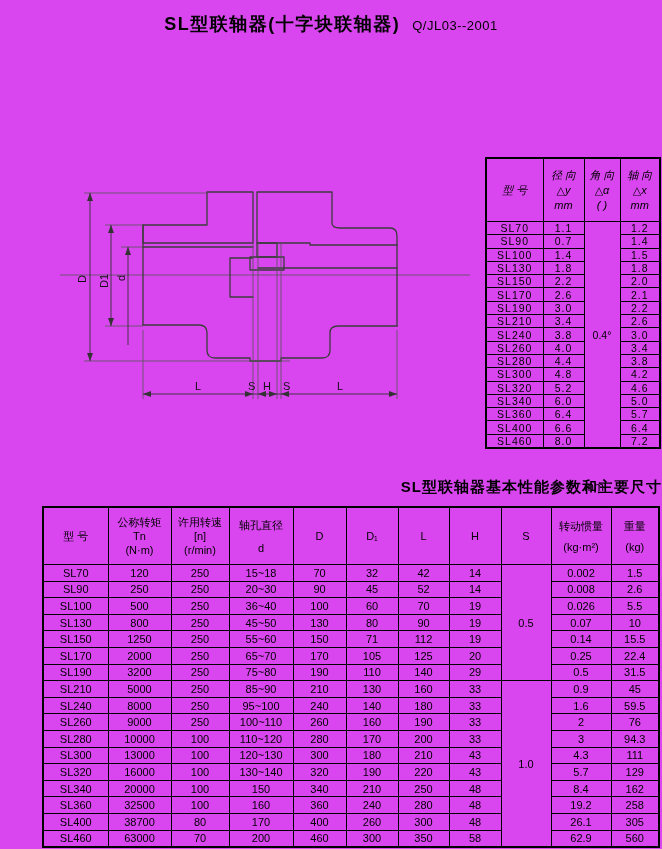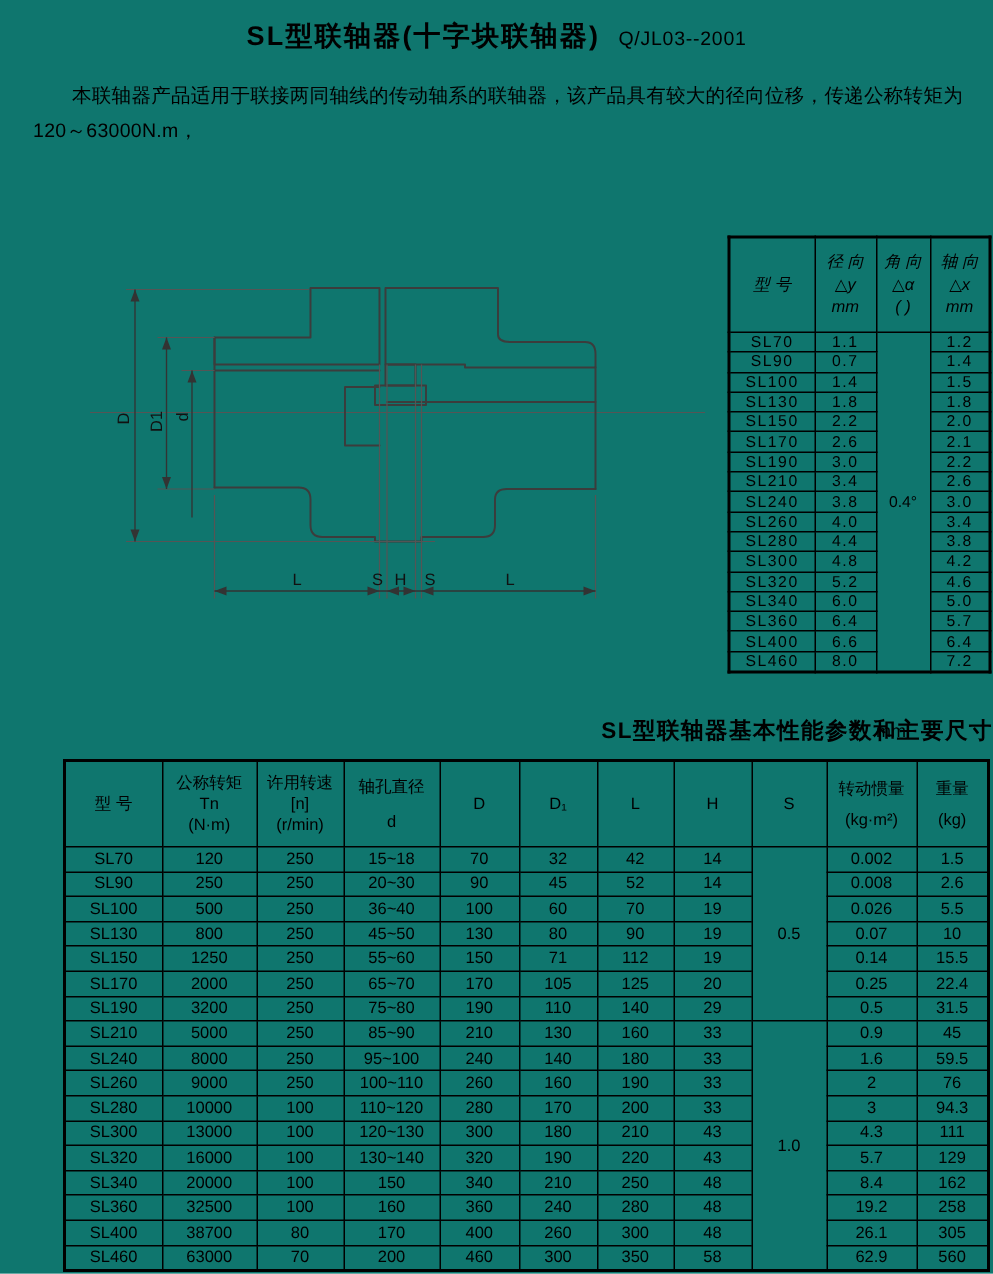--- a/index.html
+++ b/index.html
@@ -5,7 +5,7 @@
   html,body{margin:0;padding:0;background:#fff;}
   body{width:662px;height:849px;position:relative;overflow:hidden;
        font-family:"Liberation Sans","DejaVu Sans",sans-serif;color:#000;}
-  .page{position:absolute;inset:0;background:#0f766e;}
+  .page{position:absolute;inset:0;background:#d946ef;}
 
   .title-row{position:absolute;top:12px;left:0;width:100%;text-align:center;white-space:nowrap;}
   .doc-title{font-size:18px;font-weight:bold;letter-spacing:1.5px;}

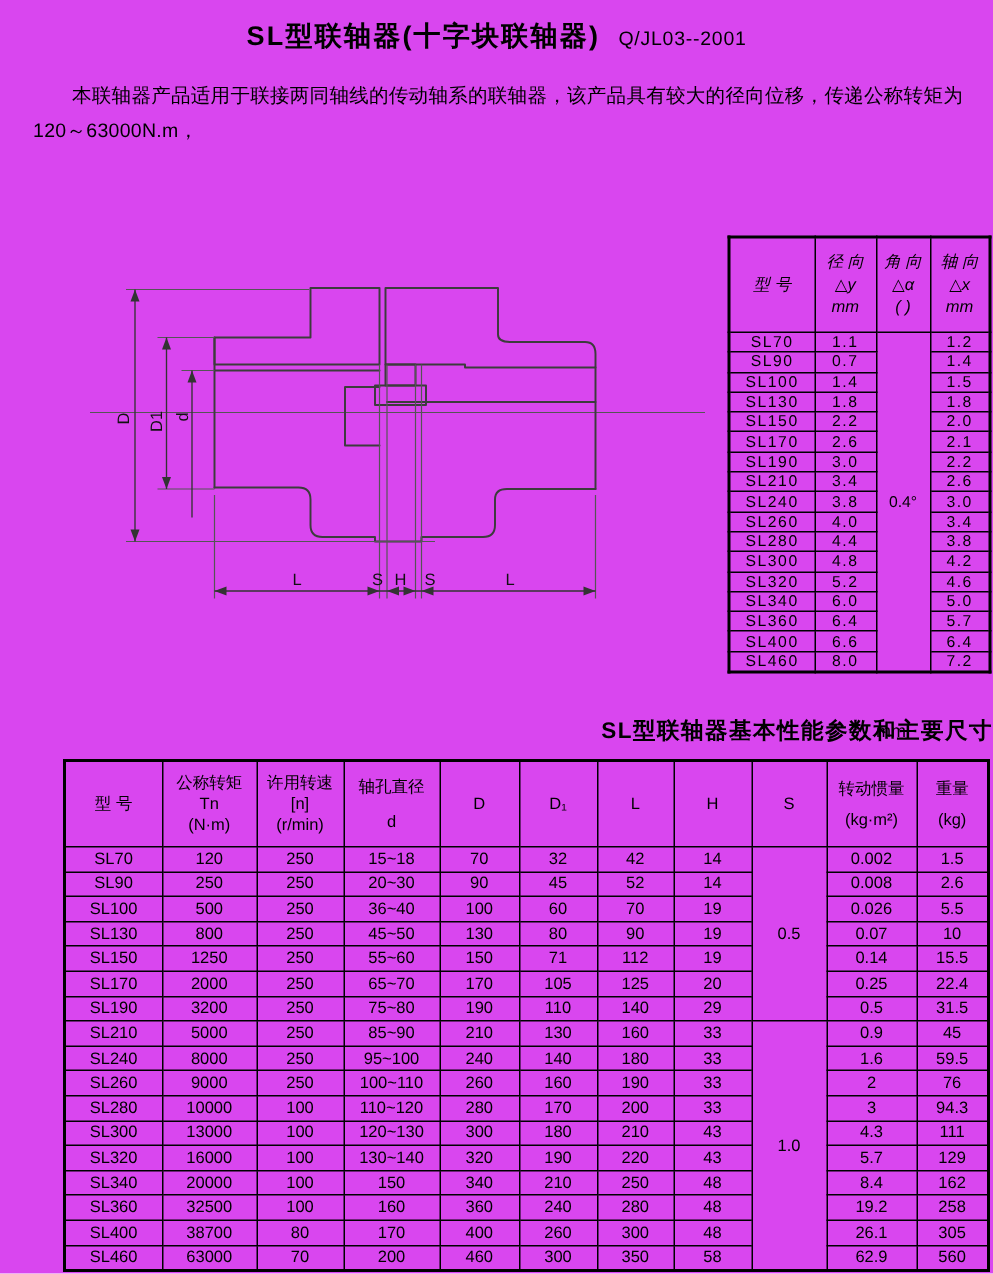--- a/index.html
+++ b/index.html
@@ -50,7 +50,6 @@
   </div>
 
   <div class="desc">
-    <div class="line1">本联轴器产品适用于联接两同轴线的传动轴系的联轴器，该产品具有较大的径向位移，传递公称转矩为120～63000N.m，</div>
   </div>
 
   <svg class="drawing" width="430" height="262" viewBox="55 150 430 262">

